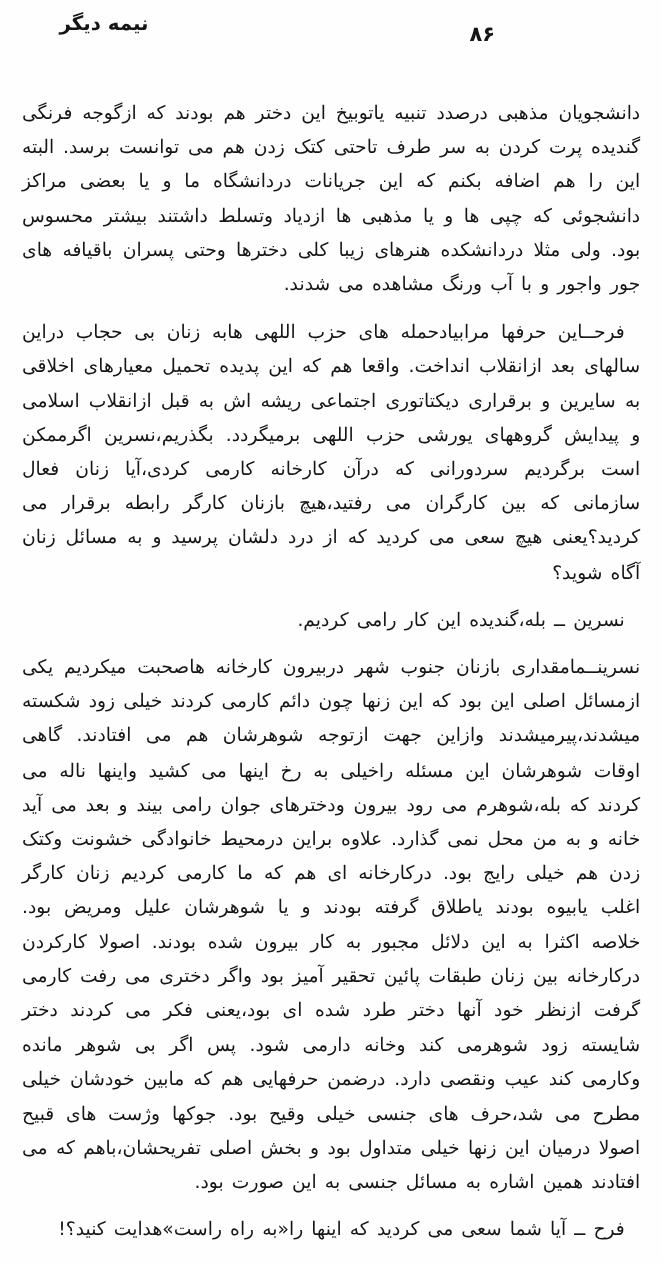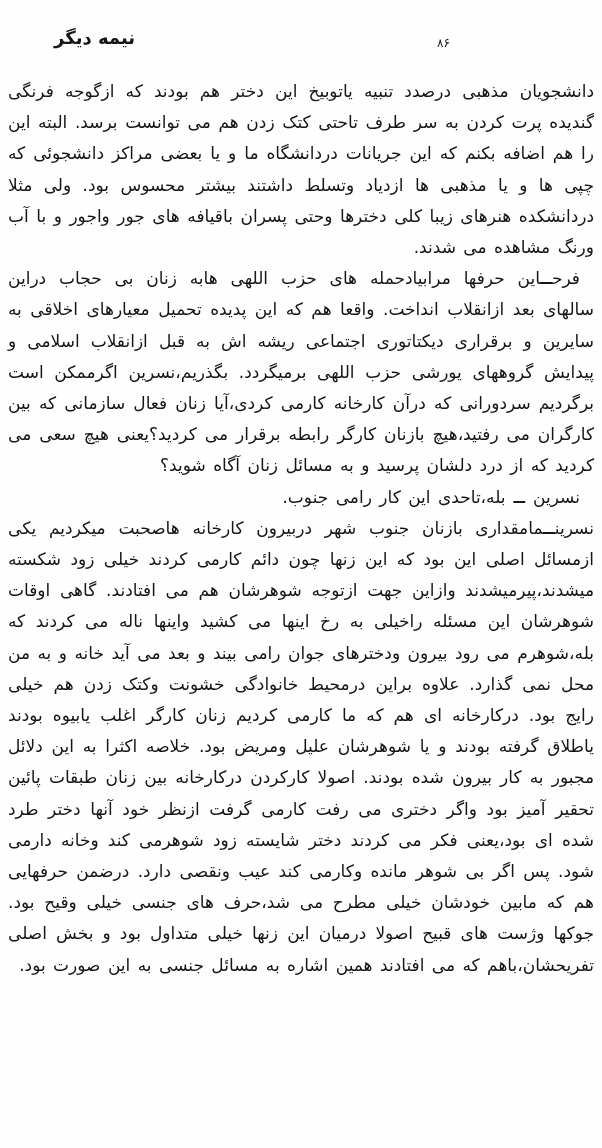--- a/index.html
+++ b/index.html
@@ -18,7 +18,7 @@
   }
   .page-header {
     position: absolute;
-    top: 16px;
+    top: 0;
     left: 0;
     width: 484px;
     height: 60px;

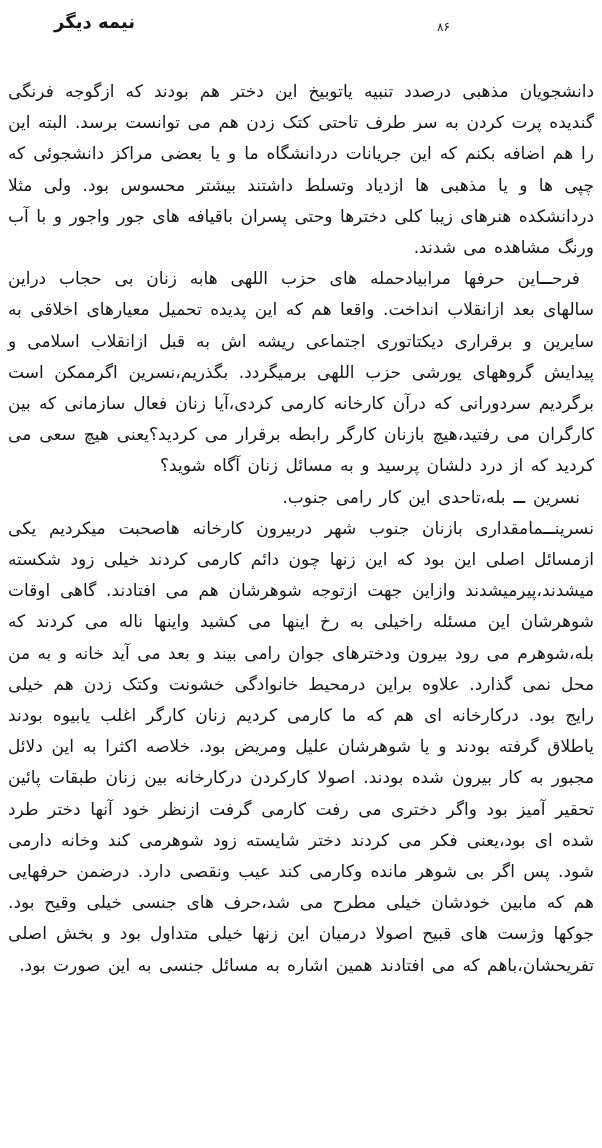--- a/index.html
+++ b/index.html
@@ -37,8 +37,8 @@
     right: 34px;
     top: 20px;
     direction: rtl;
-    font-size: 12px;
-    font-weight: normal;
+    font-size: 19px;
+    font-weight: bold;
   }
   .article-text {
     position: absolute;

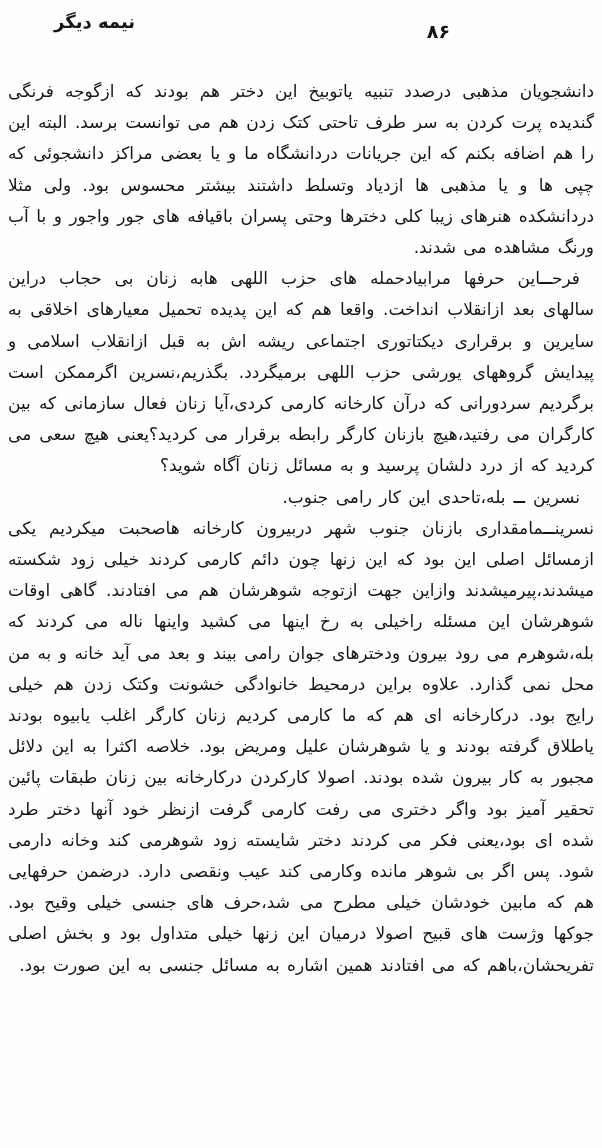--- a/index.html
+++ b/index.html
@@ -53,7 +53,7 @@
     word-spacing: 2px;
   }
   .article-text p {
-    margin: 0;
+    margin: 12px;
     padding: 0;
   }
   .para-indent {

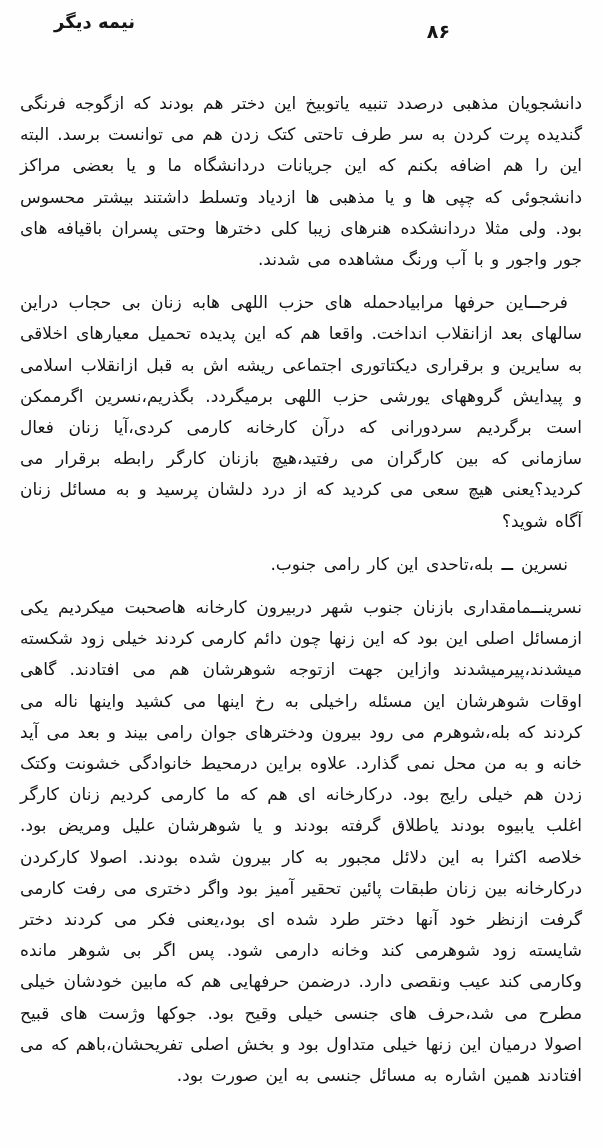--- a/index.html
+++ b/index.html
@@ -63,7 +63,7 @@
     font-weight: normal;
   }
   .speaker-dash {
-    font-weight: bold;
+    font-weight: normal;
   }
 </style>
 </head>

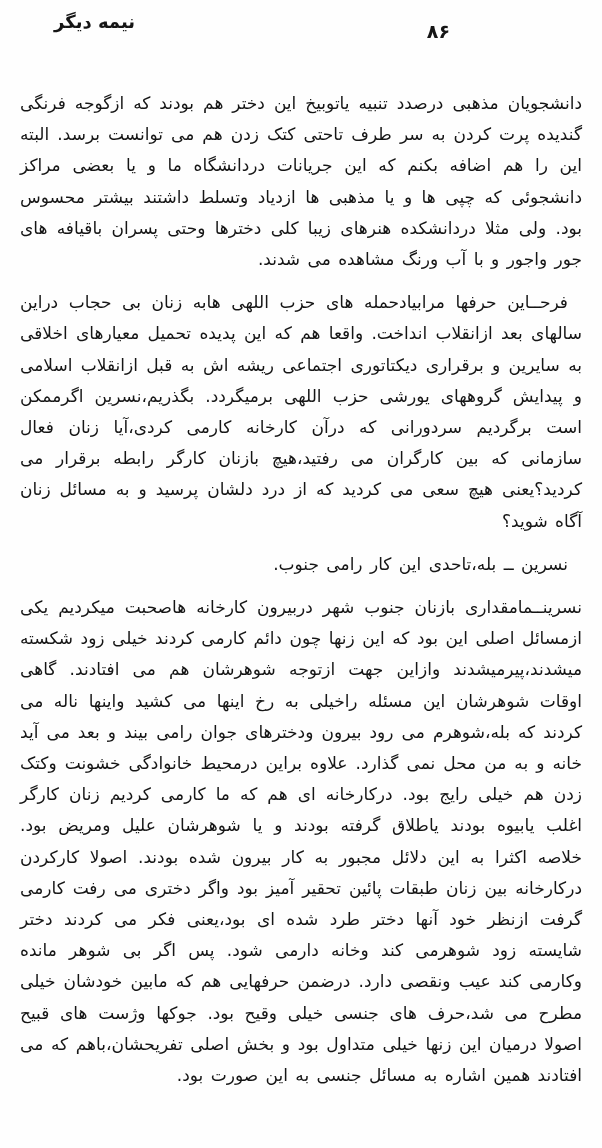--- a/index.html
+++ b/index.html
@@ -82,7 +82,7 @@
 
     <p class="para-indent"><span class="speaker">فرح</span><span class="speaker-dash">ــ</span><span>این حرفها مرابیادحمله های حزب اللهی هابه زنان بی حجاب دراین سالهای بعد ازانقلاب انداخت. واقعا هم که این پدیده تحمیل معیارهای اخلاقی به سایرین و برقراری دیکتاتوری اجتماعی ریشه اش به قبل ازانقلاب اسلامی و پیدایش گروههای یورشی حزب اللهی برمیگردد. بگذریم،نسرین اگرممکن است برگردیم سردورانی که درآن کارخانه کارمی کردی،آیا زنان فعال سازمانی که بین کارگران می رفتید،هیچ بازنان کارگر رابطه برقرار می کردید؟یعنی هیچ سعی می کردید که از درد دلشان پرسید و به مسائل زنان آگاه شوید؟</span></p>
 
-    <p class="para-indent"><span class="speaker">نسرین</span><span class="speaker-dash"> ــ </span><span>بله،تاحدی این کار رامی جنوب.</span></p>
+    <p class="para-indent"><span class="speaker">نسرین</span><span class="speaker-dash"> ــ </span><span>بله،گندیده این کار رامی کردیم.</span></p>
 
 
     <p><span class="speaker">نسرین</span><span class="speaker-dash">ــ</span><span>مامقداری بازنان جنوب شهر دربیرون کارخانه هاصحبت میکردیم یکی ازمسائل اصلی این بود که این زنها چون دائم کارمی کردند خیلی زود شکسته میشدند،پیرمیشدند وازاین جهت ازتوجه شوهرشان هم می افتادند. گاهی اوقات شوهرشان این مسئله راخیلی به رخ اینها می کشید واینها ناله می کردند که بله،شوهرم می رود بیرون ودخترهای جوان رامی بیند و بعد می آید خانه و به من محل نمی گذارد. علاوه براین درمحیط خانوادگی خشونت وکتک زدن هم خیلی رایج بود. درکارخانه ای هم که ما کارمی کردیم زنان کارگر اغلب یابیوه بودند یاطلاق گرفته بودند و یا شوهرشان علیل ومریض بود. خلاصه اکثرا به این دلائل مجبور به کار بیرون شده بودند. اصولا کارکردن درکارخانه بین زنان طبقات پائین تحقیر آمیز بود واگر دختری می رفت کارمی گرفت ازنظر خود آنها دختر طرد شده ای بود،یعنی فکر می کردند دختر شایسته زود شوهرمی کند وخانه دارمی شود. پس اگر بی شوهر مانده وکارمی کند عیب ونقصی دارد. درضمن حرفهایی هم که مابین خودشان خیلی مطرح می شد،حرف های جنسی خیلی وقیح بود. جوکها وژست های قبیح اصولا درمیان این زنها خیلی متداول بود و بخش اصلی تفریحشان،باهم که می افتادند همین اشاره به مسائل جنسی به این صورت بود.</span></p>

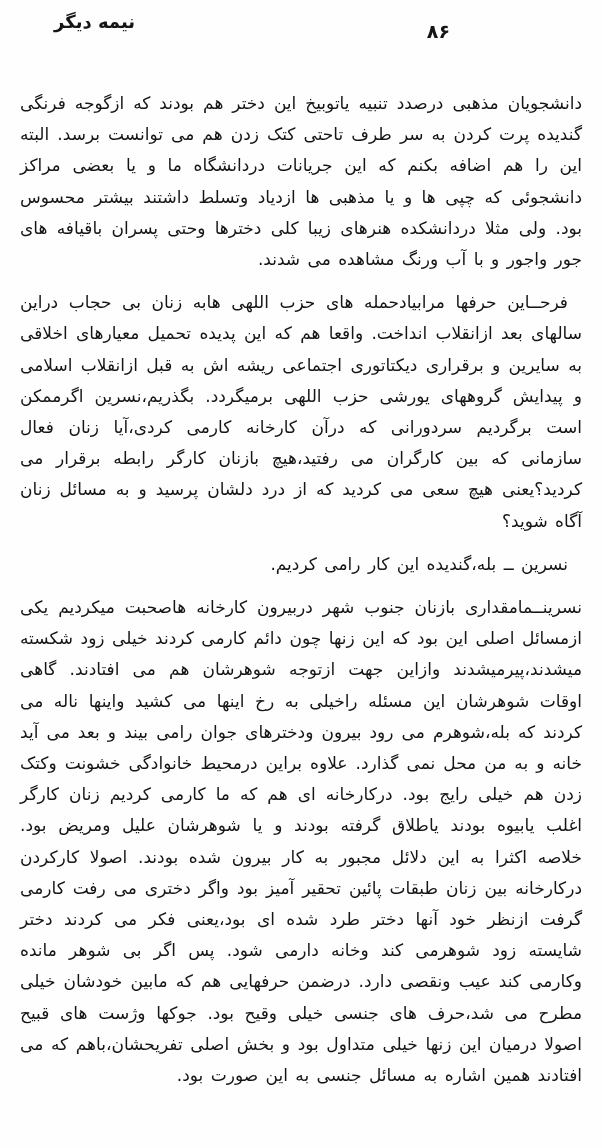--- a/index.html
+++ b/index.html
@@ -87,6 +87,7 @@
 
     <p><span class="speaker">نسرین</span><span class="speaker-dash">ــ</span><span>مامقداری بازنان جنوب شهر دربیرون کارخانه هاصحبت میکردیم یکی ازمسائل اصلی این بود که این زنها چون دائم کارمی کردند خیلی زود شکسته میشدند،پیرمیشدند وازاین جهت ازتوجه شوهرشان هم می افتادند. گاهی اوقات شوهرشان این مسئله راخیلی به رخ اینها می کشید واینها ناله می کردند که بله،شوهرم می رود بیرون ودخترهای جوان رامی بیند و بعد می آید خانه و به من محل نمی گذارد. علاوه براین درمحیط خانوادگی خشونت وکتک زدن هم خیلی رایج بود. درکارخانه ای هم که ما کارمی کردیم زنان کارگر اغلب یابیوه بودند یاطلاق گرفته بودند و یا شوهرشان علیل ومریض بود. خلاصه اکثرا به این دلائل مجبور به کار بیرون شده بودند. اصولا کارکردن درکارخانه بین زنان طبقات پائین تحقیر آمیز بود واگر دختری می رفت کارمی گرفت ازنظر خود آنها دختر طرد شده ای بود،یعنی فکر می کردند دختر شایسته زود شوهرمی کند وخانه دارمی شود. پس اگر بی شوهر مانده وکارمی کند عیب ونقصی دارد. درضمن حرفهایی هم که مابین خودشان خیلی مطرح می شد،حرف های جنسی خیلی وقیح بود. جوکها وژست های قبیح اصولا درمیان این زنها خیلی متداول بود و بخش اصلی تفریحشان،باهم که می افتادند همین اشاره به مسائل جنسی به این صورت بود.</span></p>
 
+    <p class="para-indent"><span class="speaker">فرح</span><span class="speaker-dash"> ــ </span><span>آیا شما سعی می کردید که اینها را«به راه راست»هدایت کنید؟!</span></p>
 
   </div>
 

